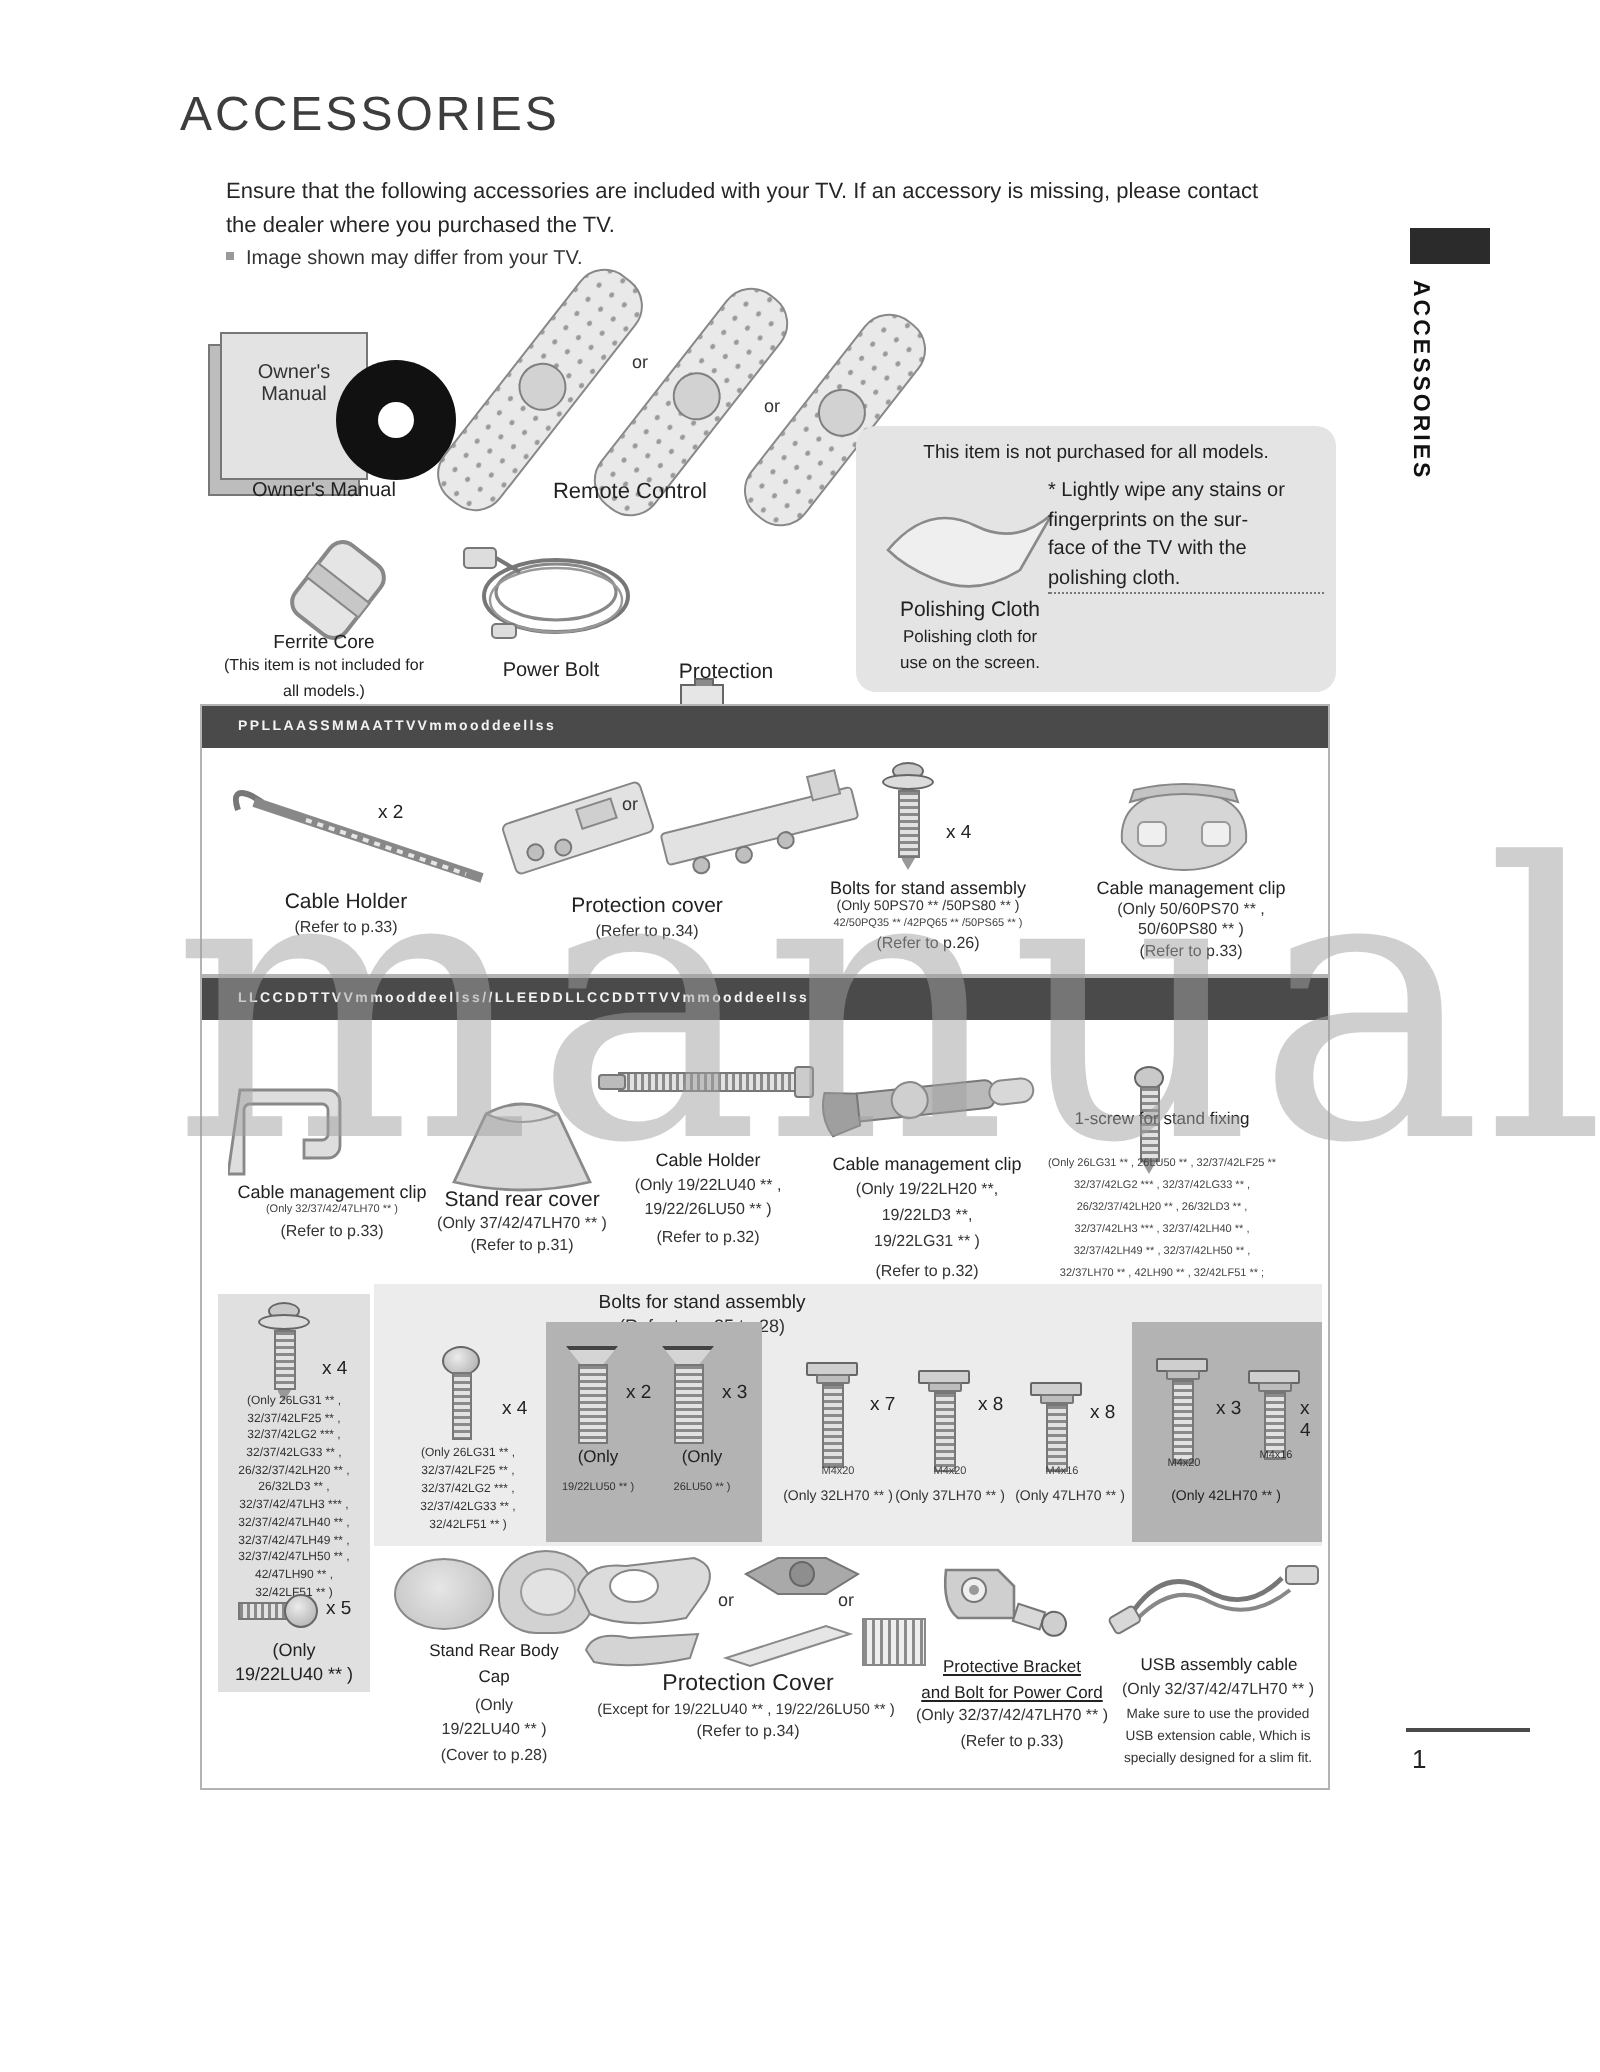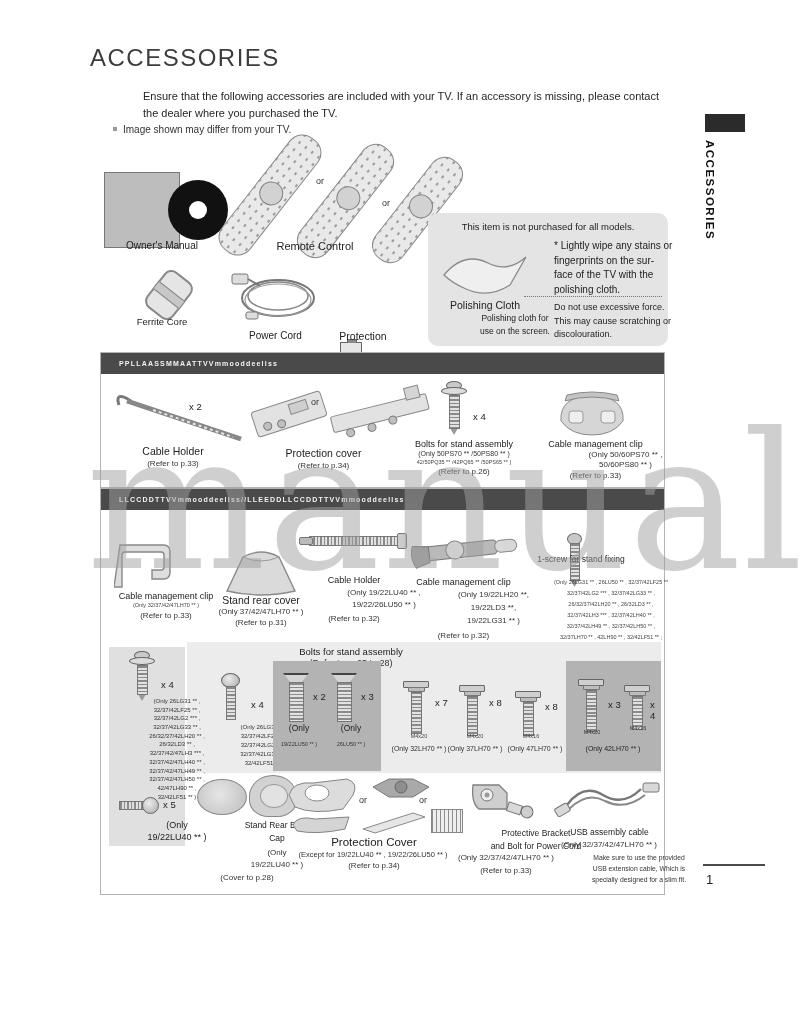--- a/index.html
+++ b/index.html
@@ -7,7 +7,7 @@
         font-family:"Liberation Sans", sans-serif;color:#2b2b2b;}
   .abs{position:absolute;}
   .c{text-align:center;}
-  .pre{white-space:pre-line;margin-left:30px;}
+  .pre{white-space:pre-line;}
   .title{font-size:24px;letter-spacing:1.5px;color:#3d3d3d;font-weight:400;}
   .body-text{font-size:11px;line-height:1.55;color:#262626;}
   .sq{display:inline-block;width:4px;height:4px;background:#9a9a9a;margin-right:6px;vertical-align:2px;}

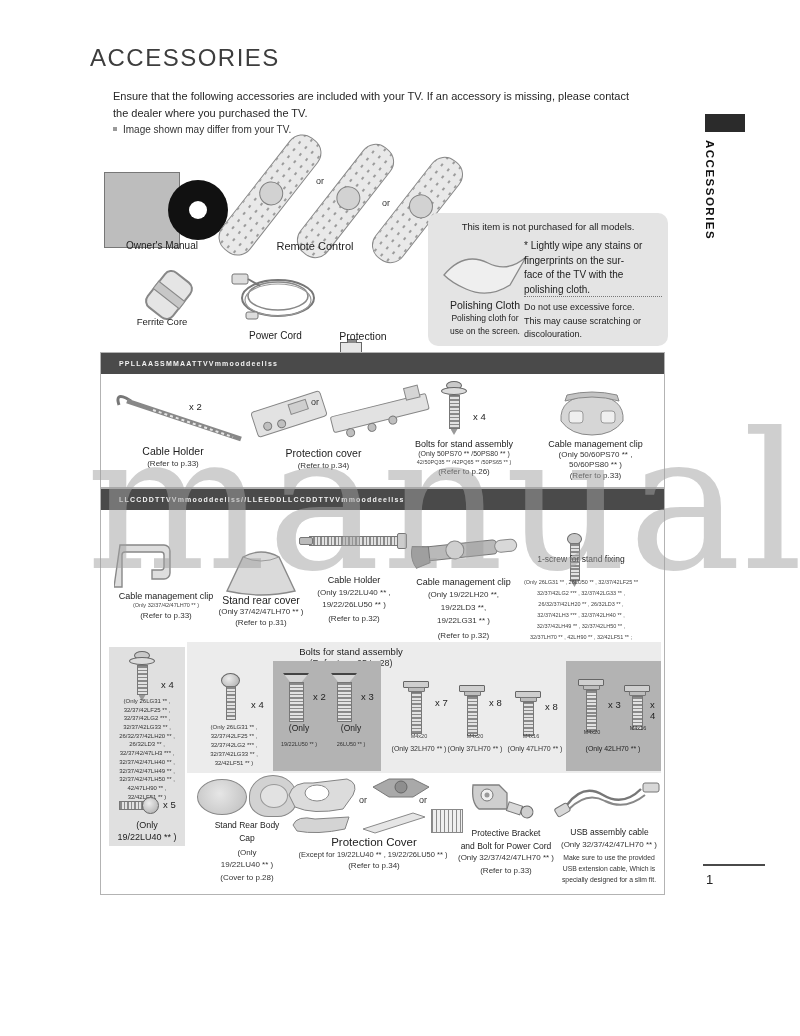--- a/index.html
+++ b/index.html
@@ -62,6 +62,8 @@
   </div>
 
   <div class="abs" style="left:104px;top:172px;width:74px;height:74px;background:#bdbdbd;border:1px solid #777;"></div>
+  <div class="abs pre c" style="left:110px;top:166px;width:74px;height:74px;background:#e3e3e3;border:1px solid #777;font-size:10px;padding-top:14px;box-sizing:border-box;color:#333;">Owner's
+Manual</div>
   <div class="abs disc" style="left:168px;top:180px;width:60px;height:60px;"></div>
   <div class="abs cap c" style="left:92px;top:240px;width:140px;">Owner's Manual</div>
 

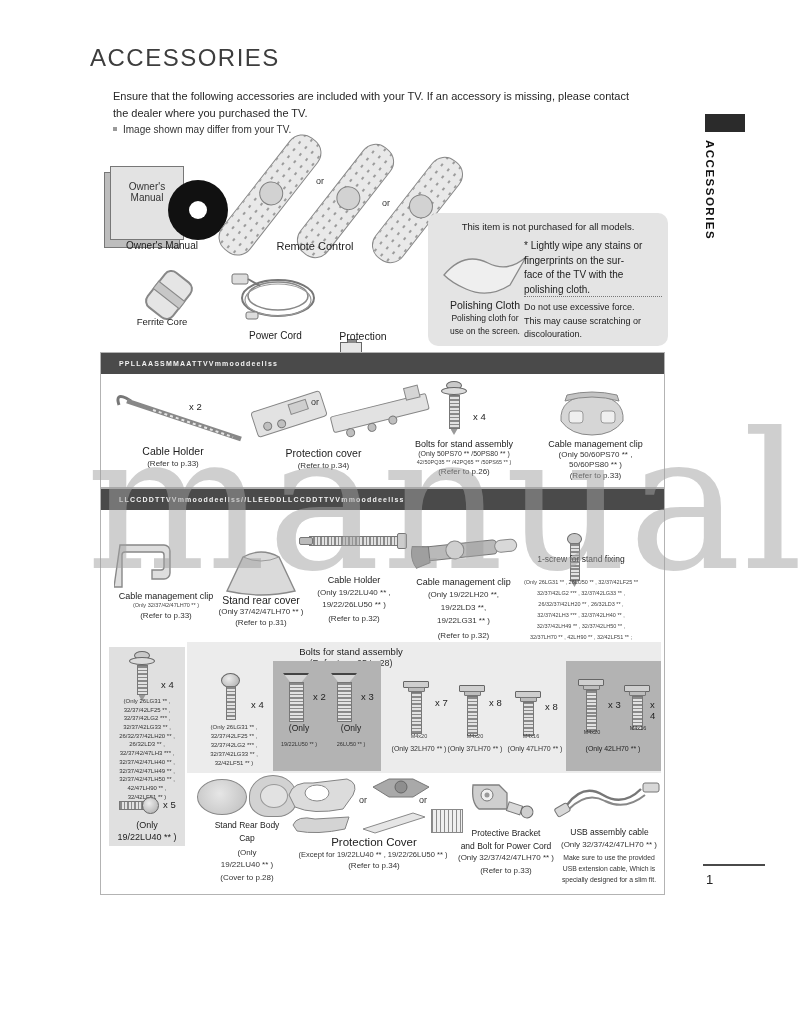--- a/index.html
+++ b/index.html
@@ -116,9 +116,6 @@
 face of the TV with the
 polishing cloth.</div>
     <div class="abs" style="left:96px;top:83px;width:138px;border-top:1px dotted #777;"></div>
-    <div class="abs pre" style="left:96px;top:88px;width:140px;font-size:9px;line-height:1.5;color:#222;">Do not use excessive force.
-This may cause scratching or
-discolouration.</div>
   </div>
 
   <div class="abs secbox" style="left:100px;top:352px;width:563px;height:134px;">

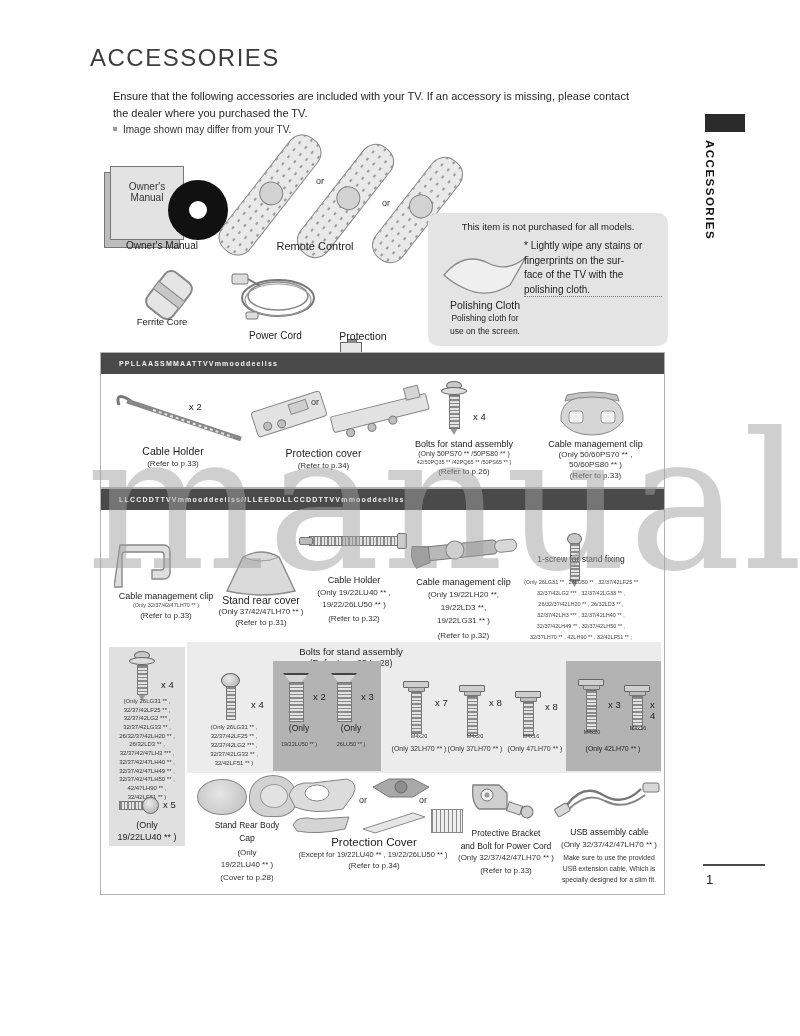--- a/index.html
+++ b/index.html
@@ -84,6 +84,8 @@
     <div style="position:absolute;top:16px;left:-2px;right:-2px;height:8px;background:#c7c7c7;border:1px solid #888;"></div>
   </div>
   <div class="abs cap c" style="left:92px;top:316px;width:140px;font-size:9.5px;">Ferrite Core</div>
+  <div class="abs cap c pre" style="left:88px;top:327px;width:148px;font-size:8px;line-height:1.6;">(This item is not included for
+all models.)</div>
 
   <svg class="abs" style="left:228px;top:270px;" width="95" height="55" viewBox="0 0 95 55">
     <ellipse cx="50" cy="28" rx="36" ry="18" fill="none" stroke="#777" stroke-width="2"></ellipse>

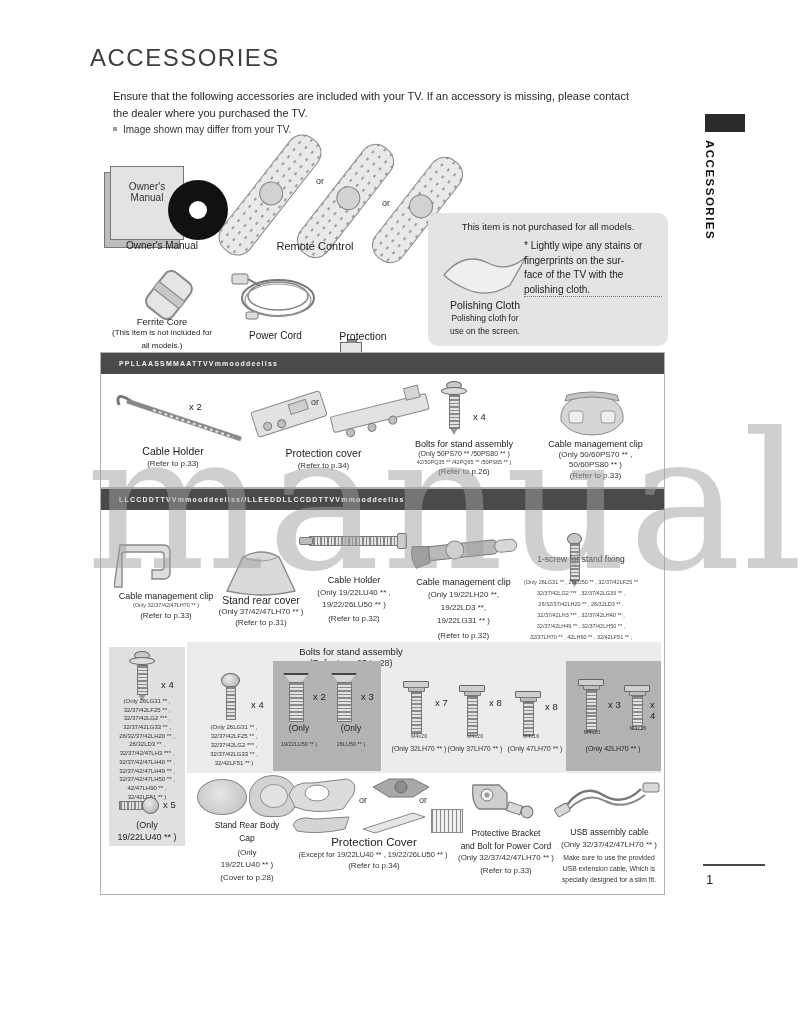--- a/index.html
+++ b/index.html
@@ -95,7 +95,7 @@
     <line x1="20" y1="9" x2="32" y2="16" stroke="#777" stroke-width="2"></line>
     <rect x="18" y="42" width="12" height="7" rx="2" fill="#ddd" stroke="#777"></rect>
   </svg>
-  <div class="abs cap c" style="left:228px;top:330px;width:95px;">Power Cord</div>
+  <div class="abs cap c" style="left:228px;top:330px;width:95px;">Power Bolt</div>
 
   <div class="abs battery" style="left:340px;top:282px;">
       <div class="batt-top">1.5V</div>

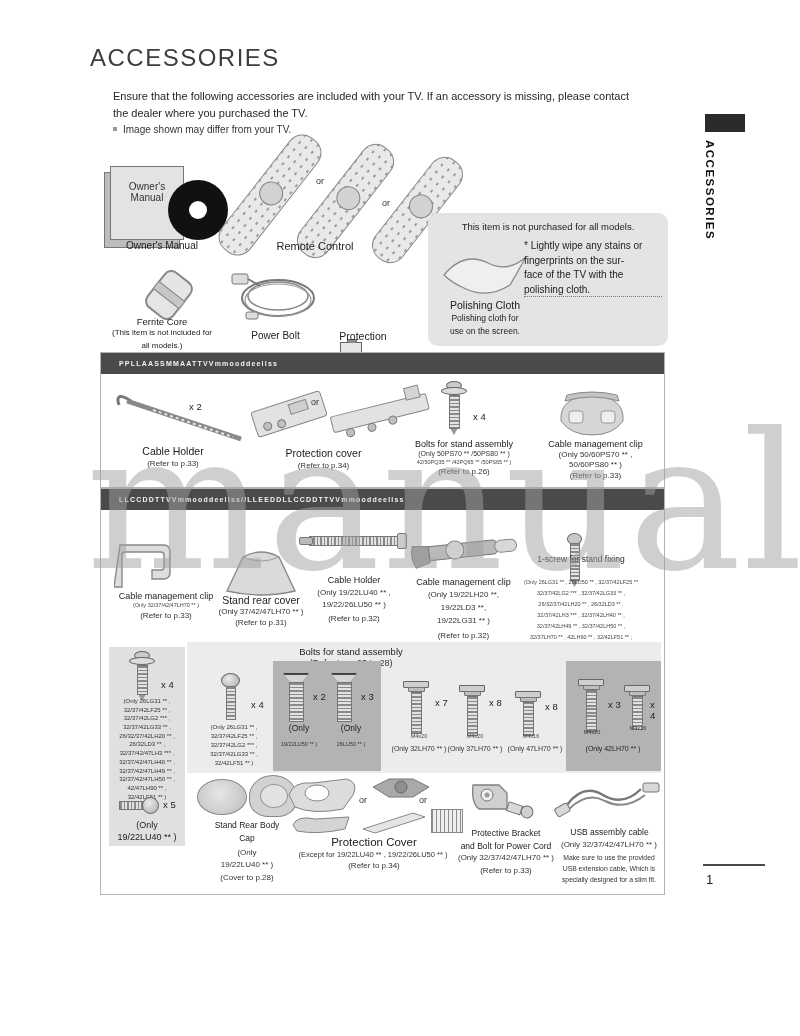--- a/index.html
+++ b/index.html
@@ -380,7 +380,7 @@
         <circle cx="62" cy="35" r="6" fill="#cfcfcf" stroke="#666"></circle>
       </g>
     </svg>
-    <div class="abs cap c pre" style="left:340px;top:338px;width:130px;font-size:8.5px;line-height:1.55;">Protective Bracket
+    <div class="abs cap c pre" style="left:340px;top:338px;width:130px;font-size:8.5px;line-height:1.55;text-decoration:underline;">Protective Bracket
 and Bolt for Power Cord</div>
     <div class="abs c" style="left:336px;top:364px;width:138px;font-size:8px;color:#333;">(Only 32/37/42/47LH70 ** )</div>
     <div class="abs refer c" style="left:340px;top:377px;width:130px;">(Refer to p.33)</div>

